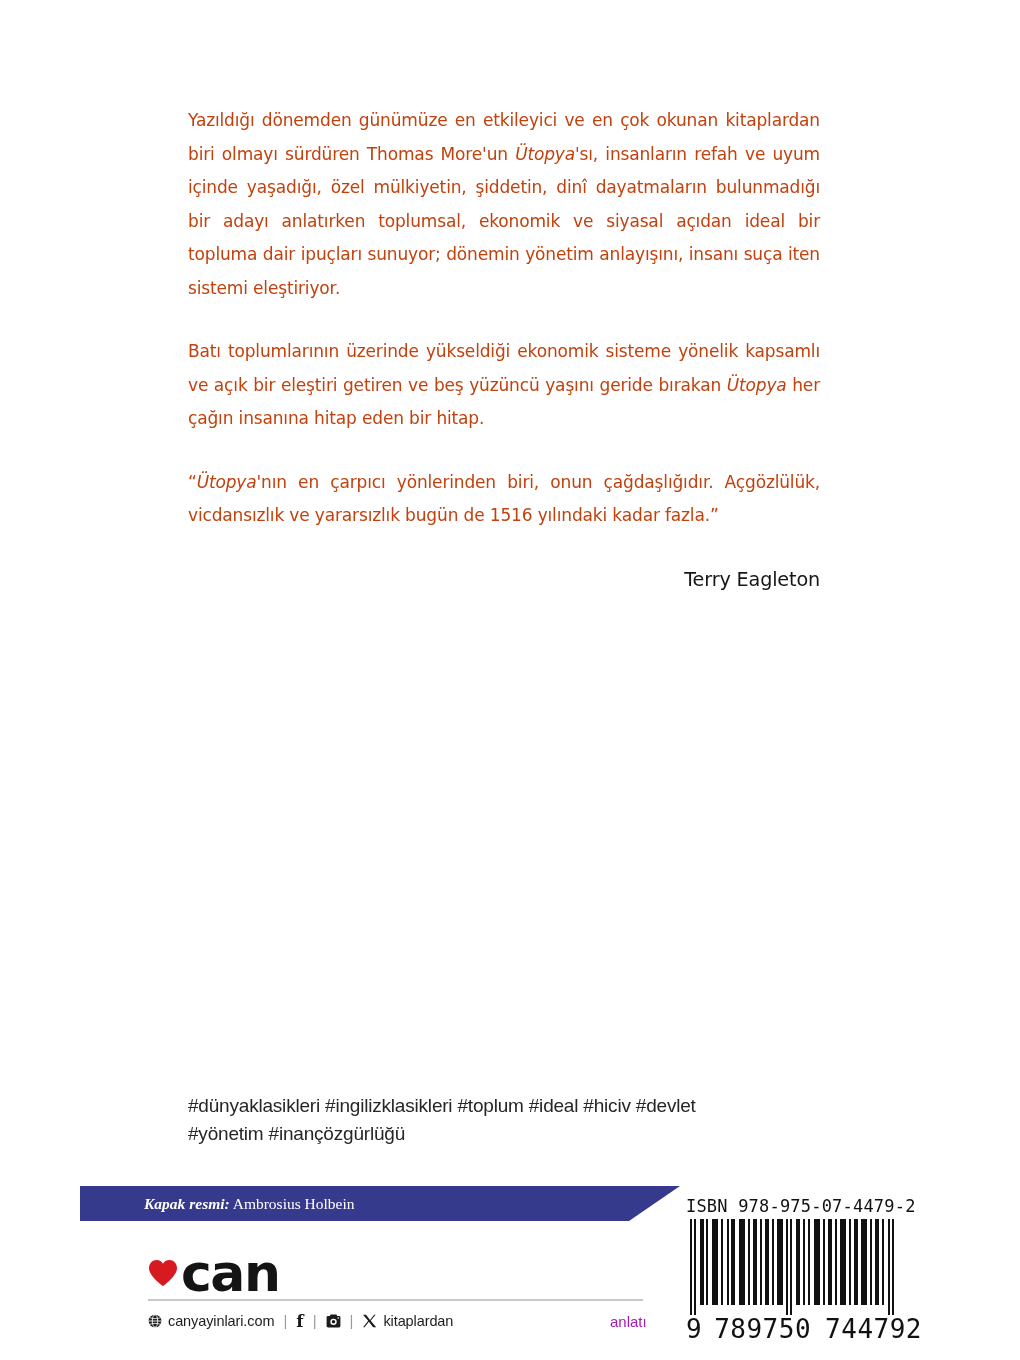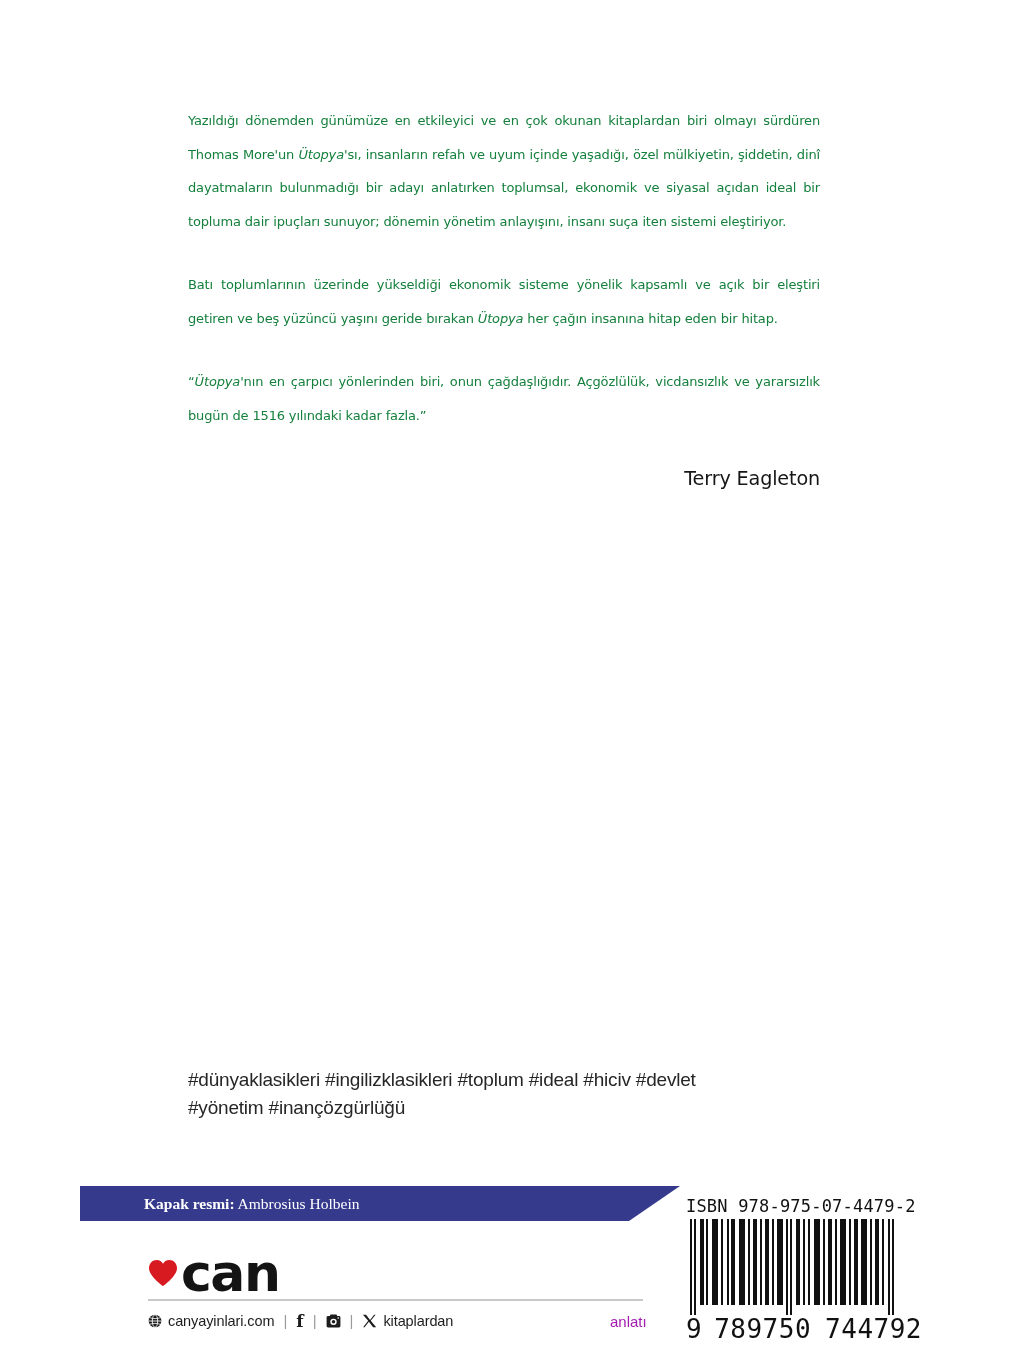--- a/index.html
+++ b/index.html
@@ -26,12 +26,12 @@
   .para {
     margin: 0 0 30px 0;
     font-family: "DejaVu Sans", sans-serif;
-    font-size: 13px;
+    font-size: 17px;
     line-height: 33.5px;
     text-align: justify;
     text-justify: inter-word;
     letter-spacing: -0.15px;
-    color: #15803d;
+    color: #c2410c;
   }
   .para:last-child { margin-bottom: 0; }
   .para .ital { font-style: italic; }

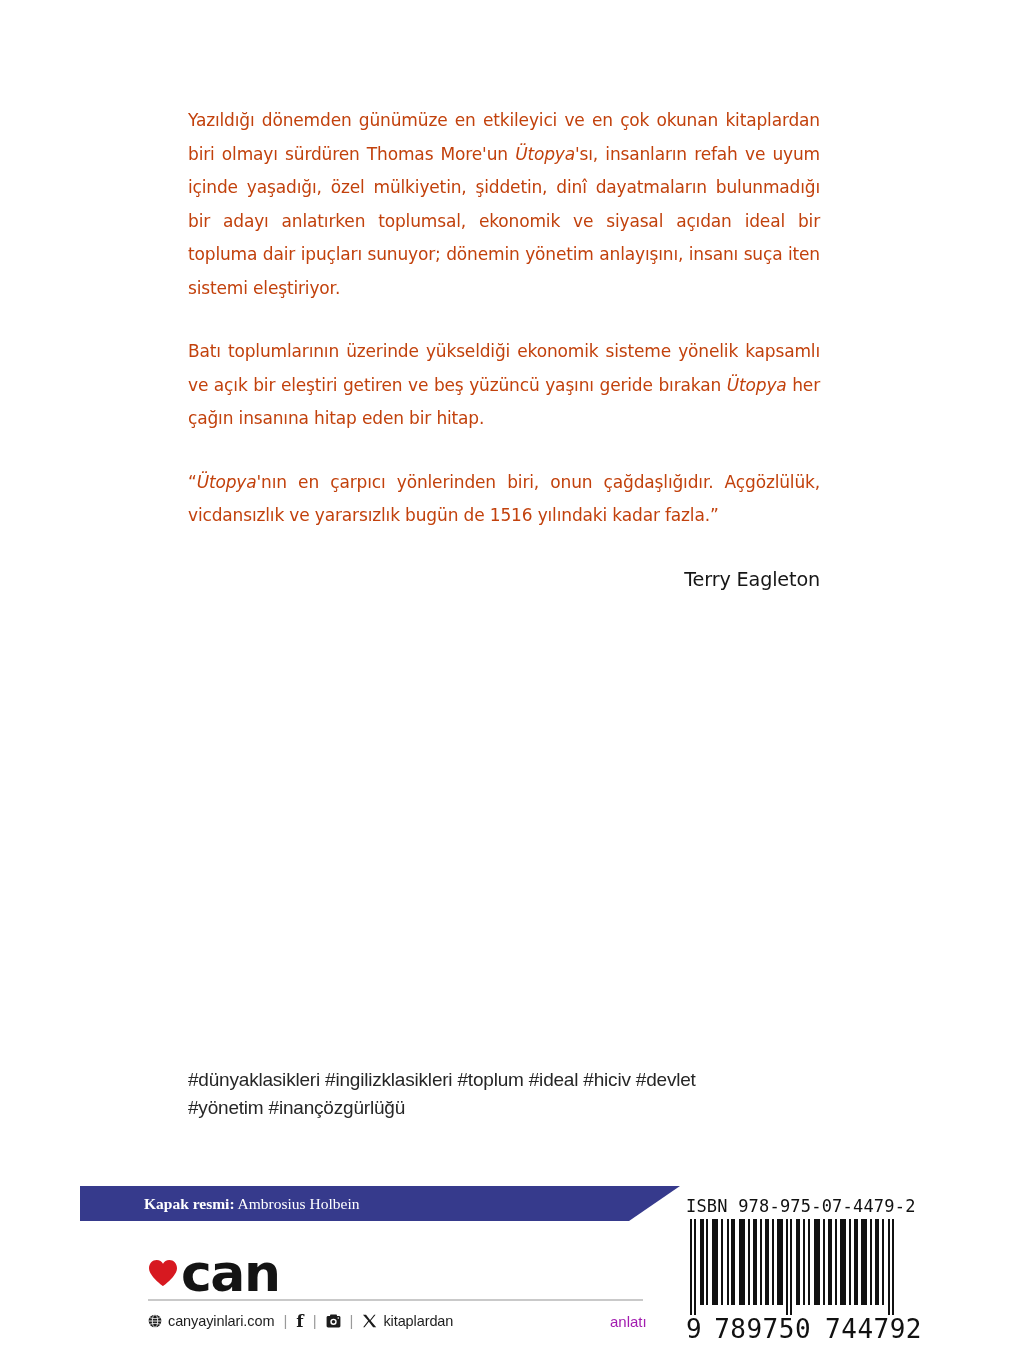--- a/index.html
+++ b/index.html
@@ -51,7 +51,7 @@
   .hashtags {
     position: absolute;
     left: 188px;
-    top: 1066px;
+    top: 1092px;
     width: 660px;
     font-family: "Liberation Sans", sans-serif;
     font-size: 19px;

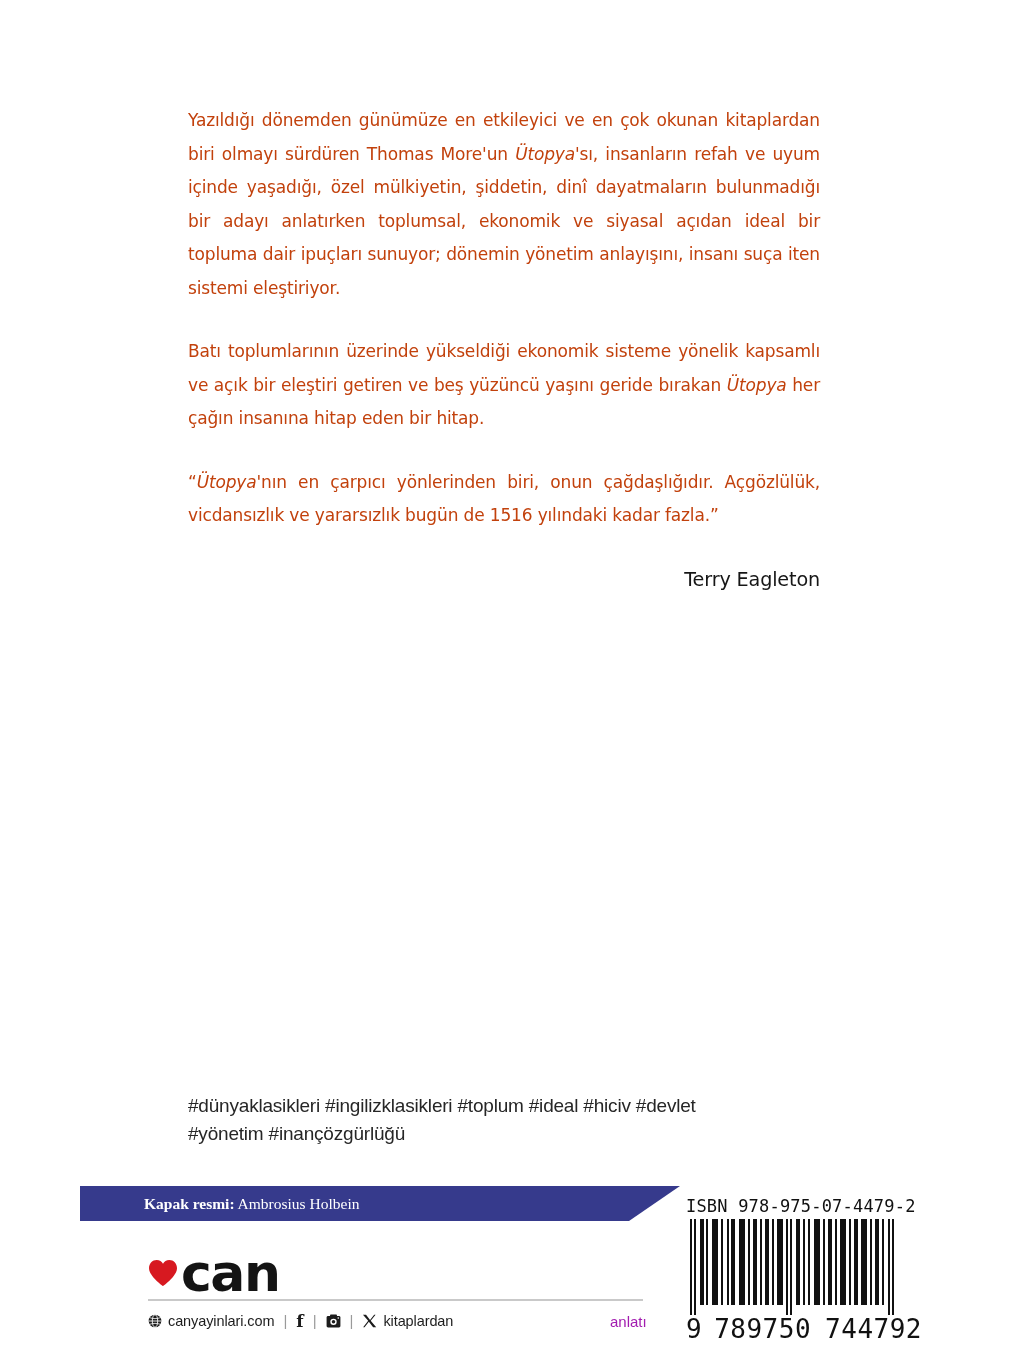--- a/index.html
+++ b/index.html
@@ -82,6 +82,7 @@
     white-space: nowrap;
   }
   .cover-credit-text .lbl {
+    font-style: italic;
     font-weight: bold;
   }
 

